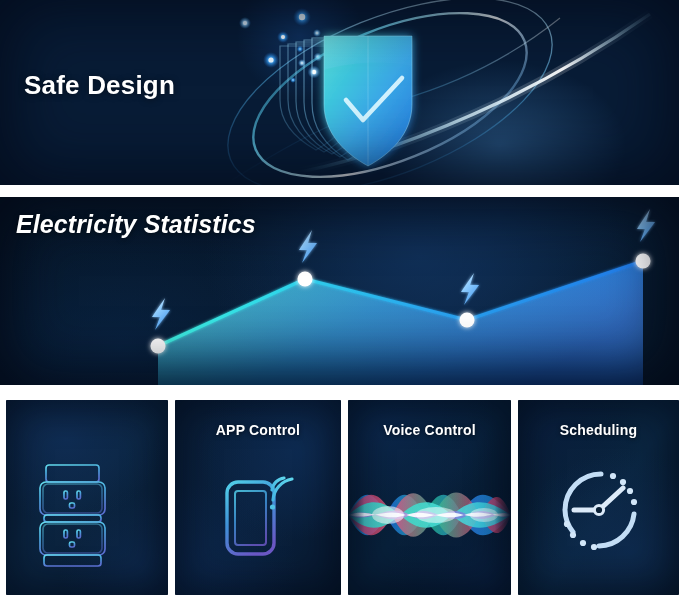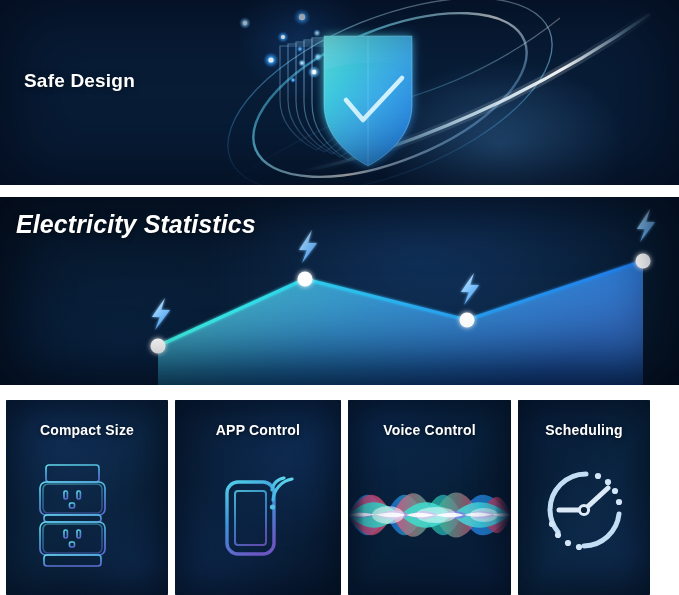--- a/index.html
+++ b/index.html
@@ -53,7 +53,7 @@
     position: absolute;
     left: 24px;
     top: 70px;
-    font-size: 19px;
+    font-size: 26px;
     font-weight: bold;
     color: #ffffff;
     letter-spacing: 0.2px;

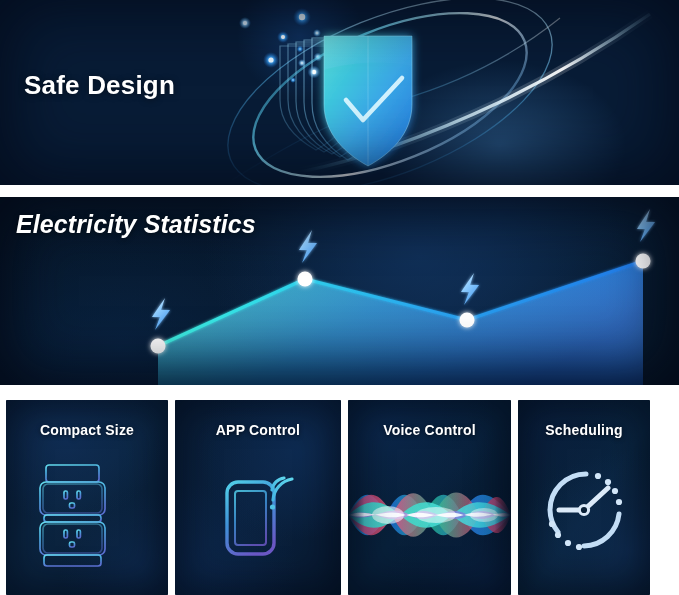--- a/index.html
+++ b/index.html
@@ -384,7 +384,6 @@
   <div class="panels">
 
     <div class="panel" id="panel-0">
-      <div class="panel-title">Compact Size</div>
       <div class="panel-icon">
         <svg width="120" height="116" viewBox="0 0 120 116">
           <defs>

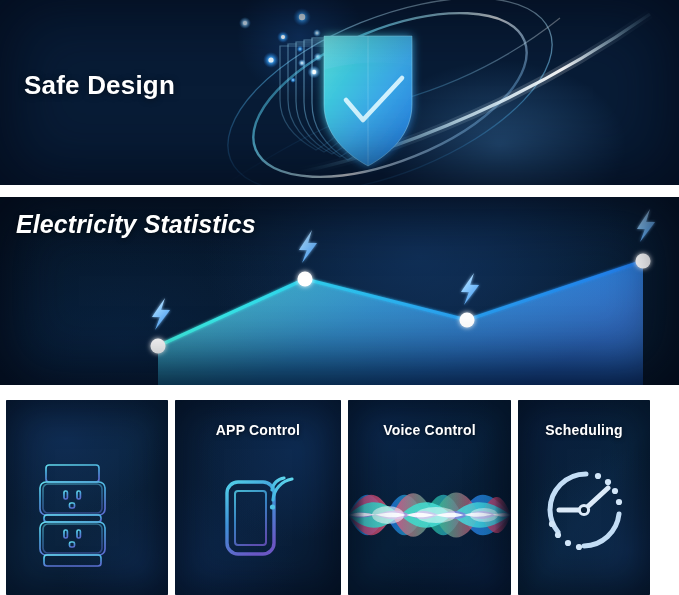--- a/index.html
+++ b/index.html
@@ -178,7 +178,7 @@
       linear-gradient(130deg, #061c33 0%, #08203a 50%, #051528 100%);
   }
   #panel-3 {
-    left: 518px; width: 132px;
+    left: 518px; width: 161px;
     background:
       radial-gradient(ellipse 150px 130px at 110px 150px, rgba(16,46,86,0.7), rgba(8,24,50,0) 76%),
       radial-gradient(ellipse 120px 110px at 30px 30px, rgba(10,32,64,0.7), rgba(6,20,42,0) 78%),

